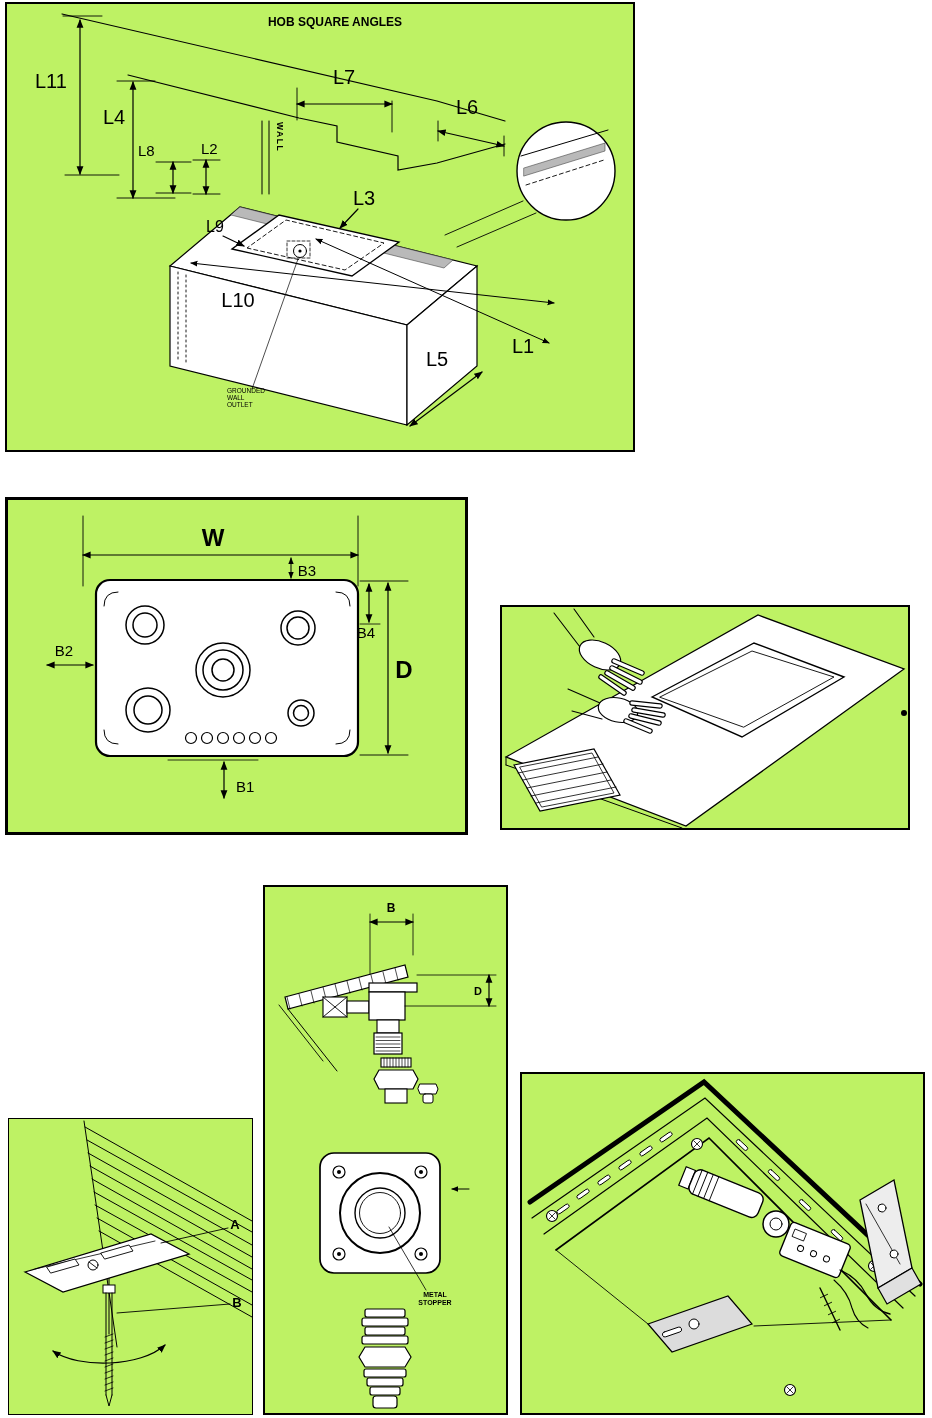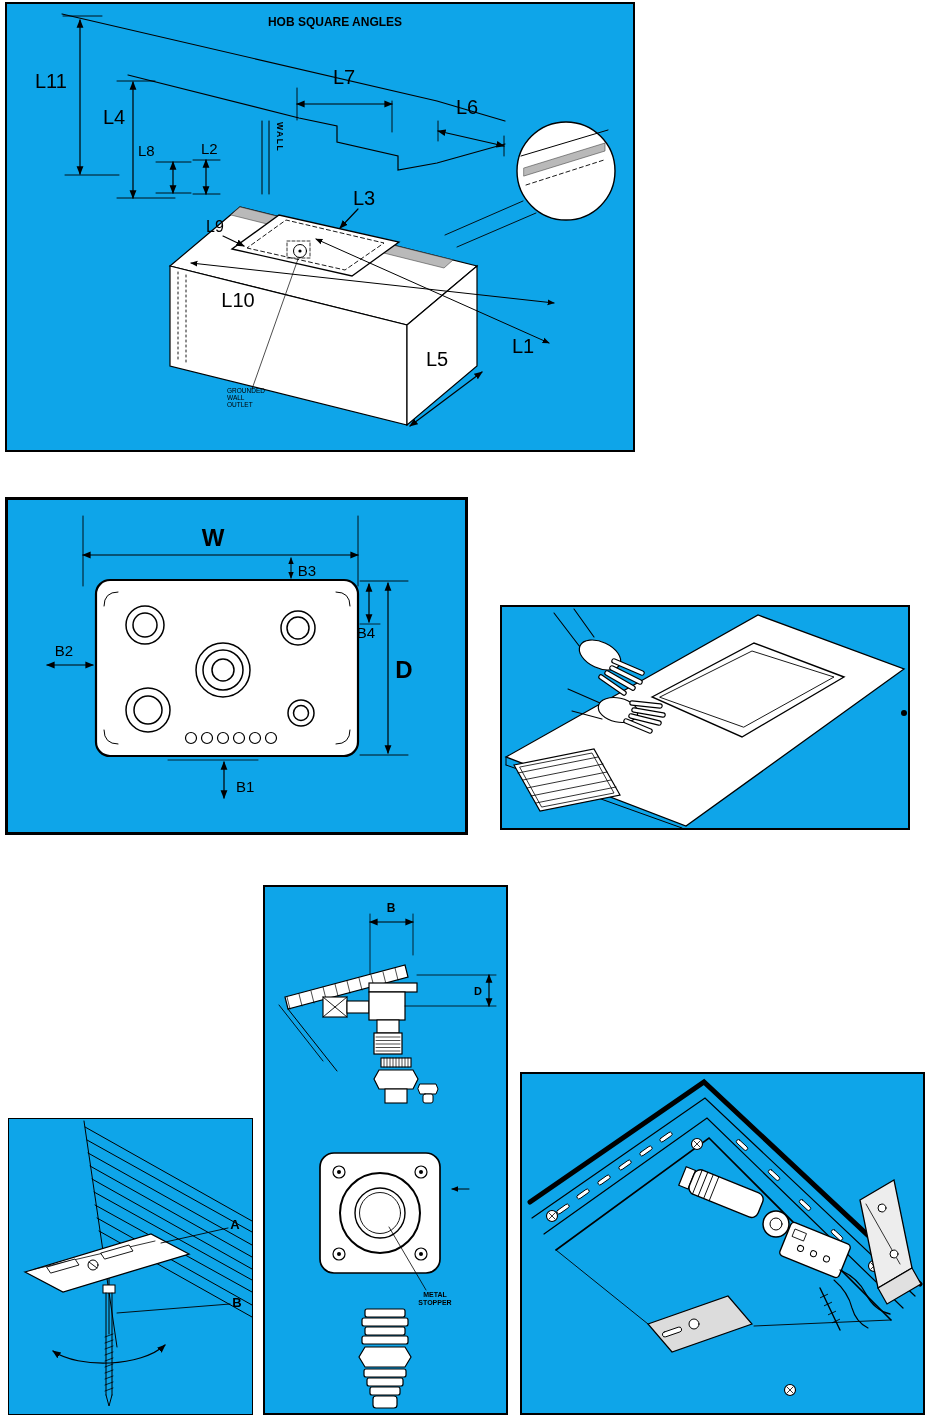--- a/index.html
+++ b/index.html
@@ -5,7 +5,7 @@
   html,body{margin:0;padding:0;background:#ffffff;}
   .page{position:relative;width:932px;height:1418px;background:#ffffff;overflow:hidden;
         font-family:"Liberation Sans","DejaVu Sans",sans-serif;}
-  .panel{position:absolute;background:#0ea5e9;box-sizing:border-box;}
+  .panel{position:absolute;background:#bef264;box-sizing:border-box;}
   .p1{left:5px;top:2px;width:630px;height:450px;border:2px solid #000;}
   .p2{left:5px;top:497px;width:463px;height:338px;border:3px solid #000;}
   .p3{left:500px;top:605px;width:410px;height:225px;border:2px solid #000;}

